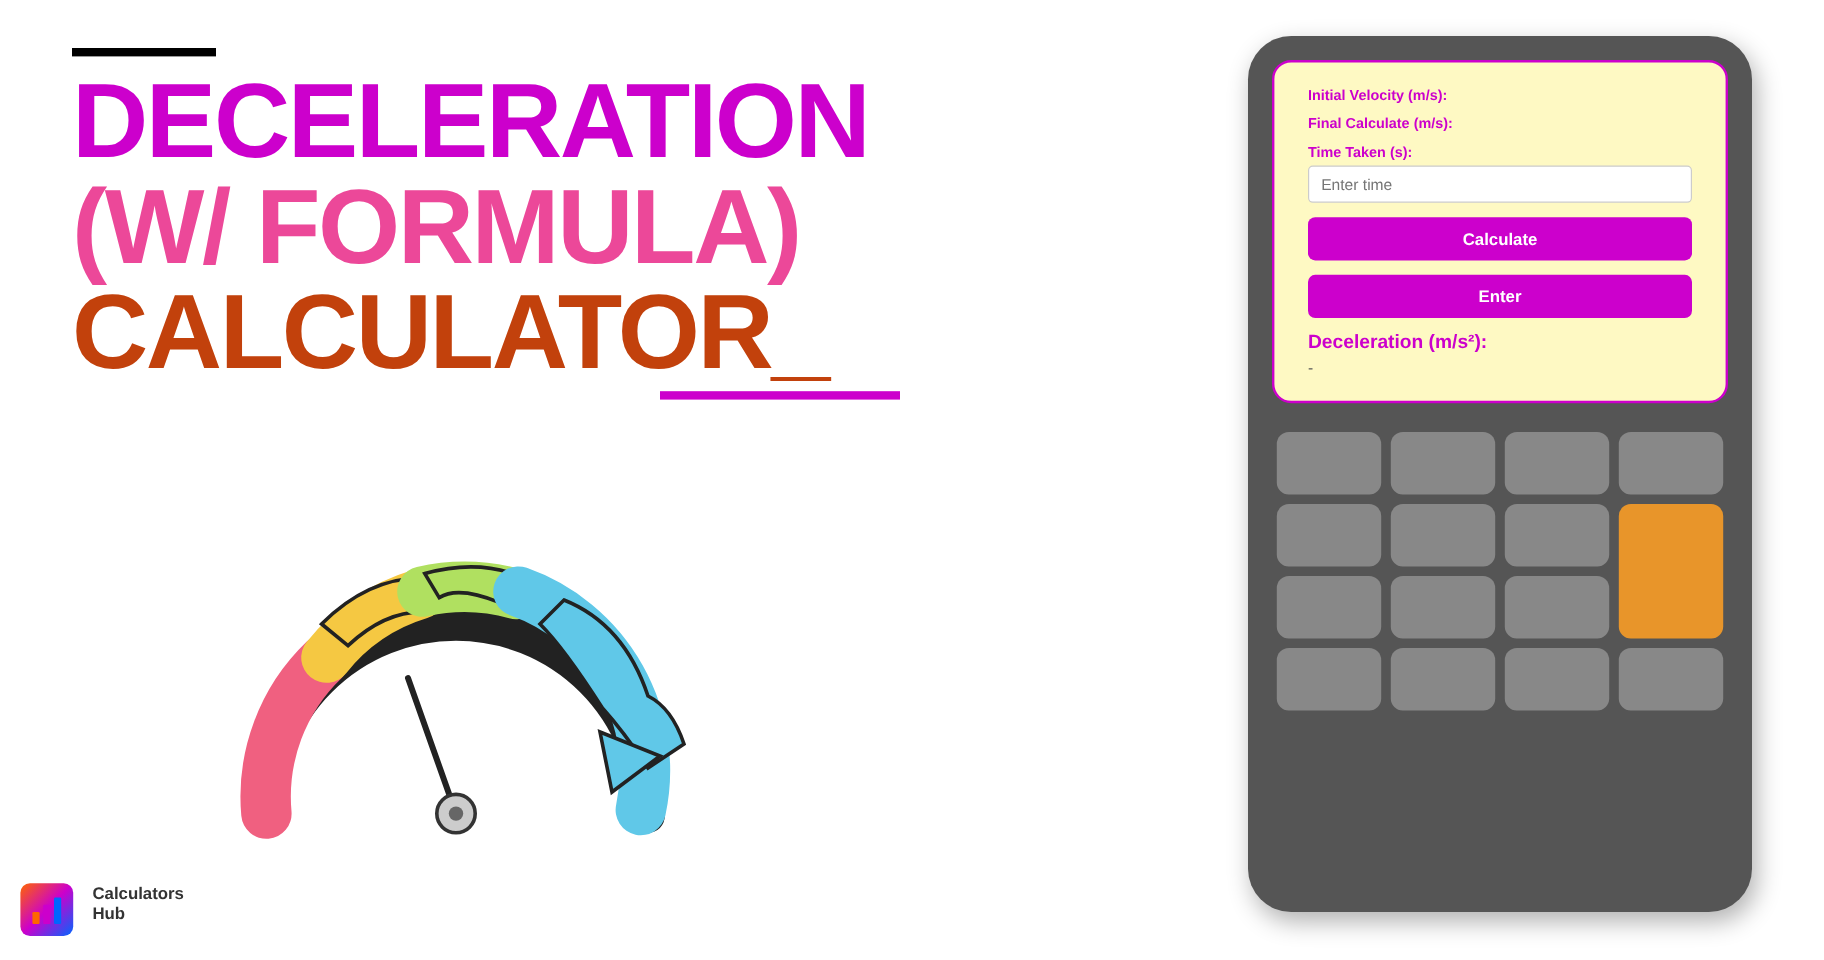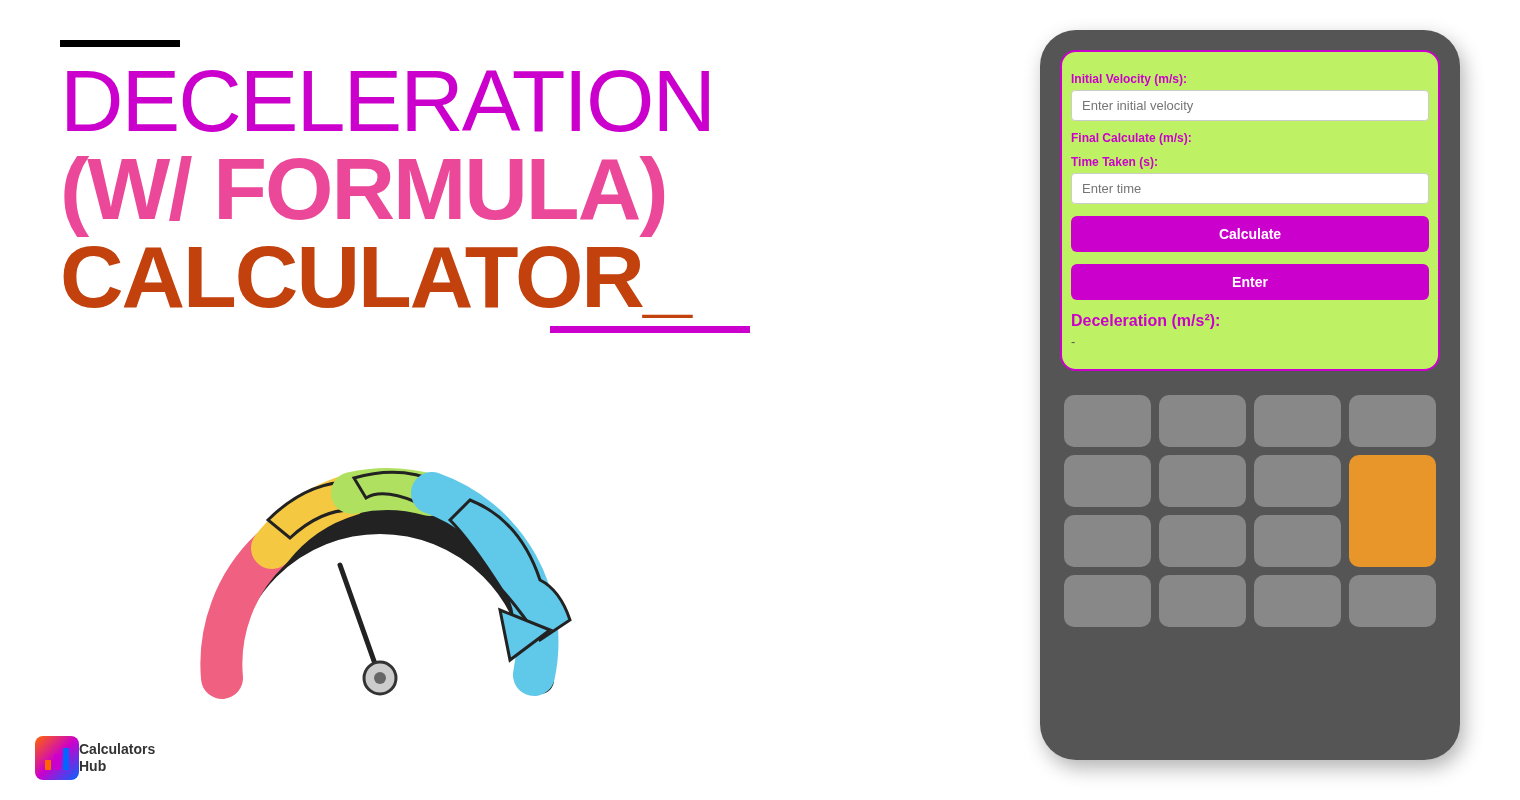--- a/index.html
+++ b/index.html
@@ -29,7 +29,7 @@
 
     .title-deceleration {
       font-size: 88px;
-      font-weight: 400;
+      font-weight: 700;
       color: #cc00cc;
       line-height: 1.0;
       letter-spacing: -2px;

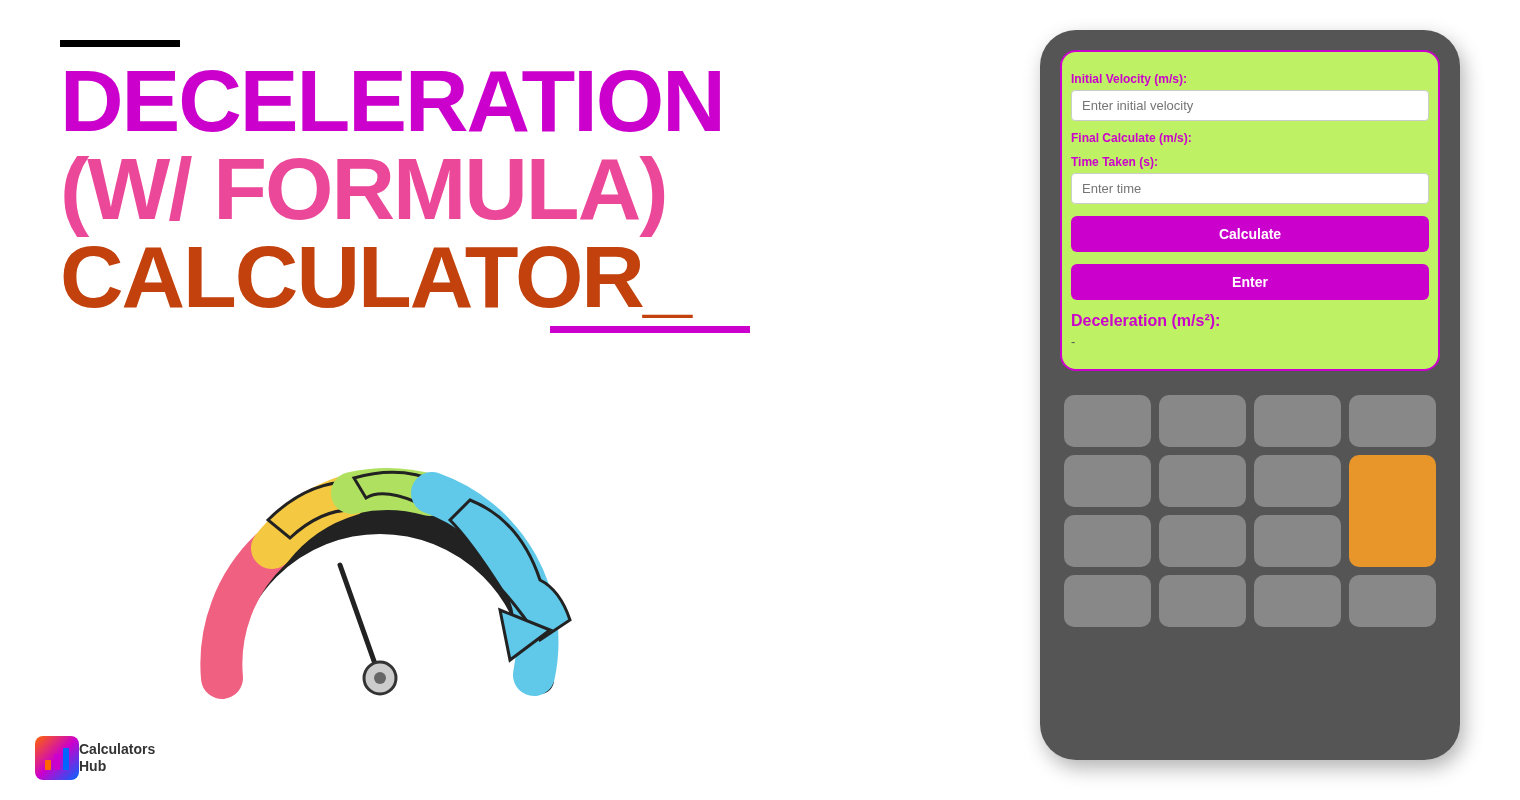--- a/index.html
+++ b/index.html
@@ -109,9 +109,9 @@
 
     
     .calc-screen {
-      background: #bef264;
+      background: #fef9c3;
       border-radius: 16px;
-      padding: 20px 9px;
+      padding: 20px 28px;
       margin-bottom: 24px;
       border: 2px solid #cc00cc;
     }

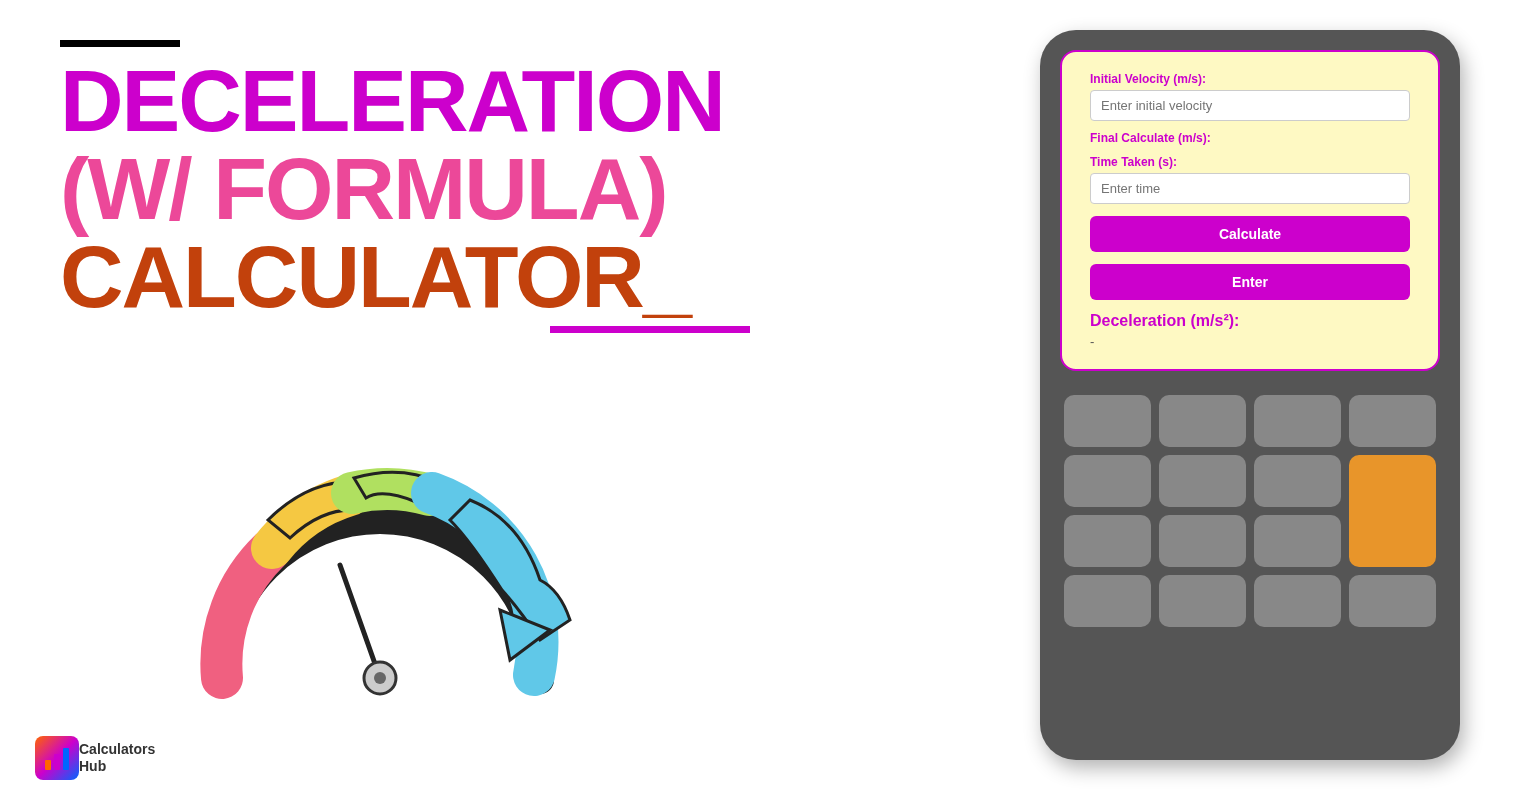--- a/index.html
+++ b/index.html
@@ -263,7 +263,6 @@
   <div class="calc-screen">
 
     <div class="field-label">Initial Velocity (m/s):</div>
-    <input class="field-input" type="text" placeholder="Enter initial velocity" style="">
 
     <div class="field-label">Final Calculate (m/s):</div>
 

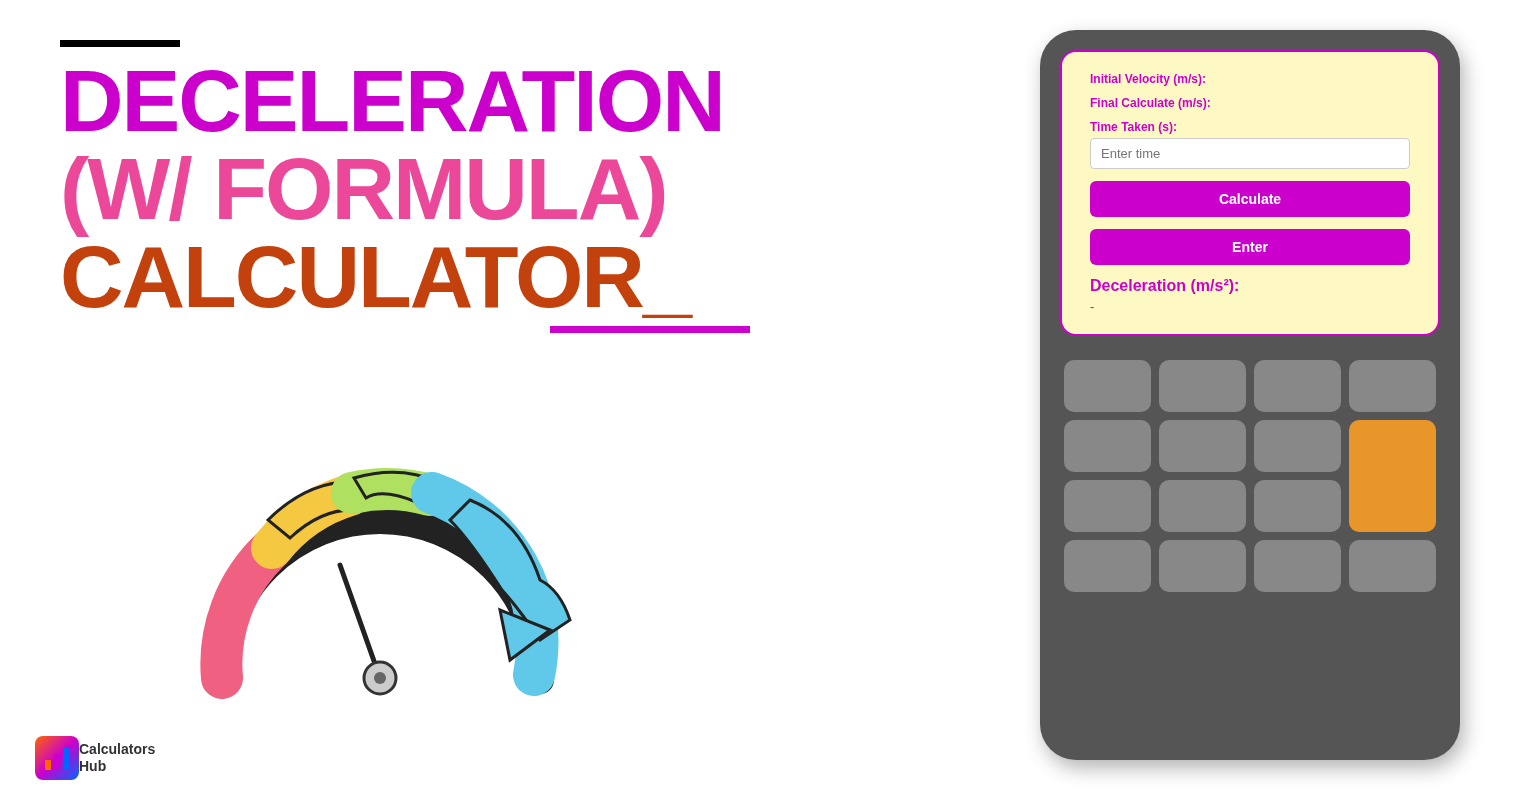--- a/index.html
+++ b/index.html
@@ -67,10 +67,10 @@
     .logo {
       position: absolute;
       bottom: 20px;
-      left: 35px;
+      left: 17px;
       display: flex;
-      align-items: center;
-      gap: 0;
+      align-items: flex-start;
+      gap: 16px;
     }
 
     .logo-icon {

